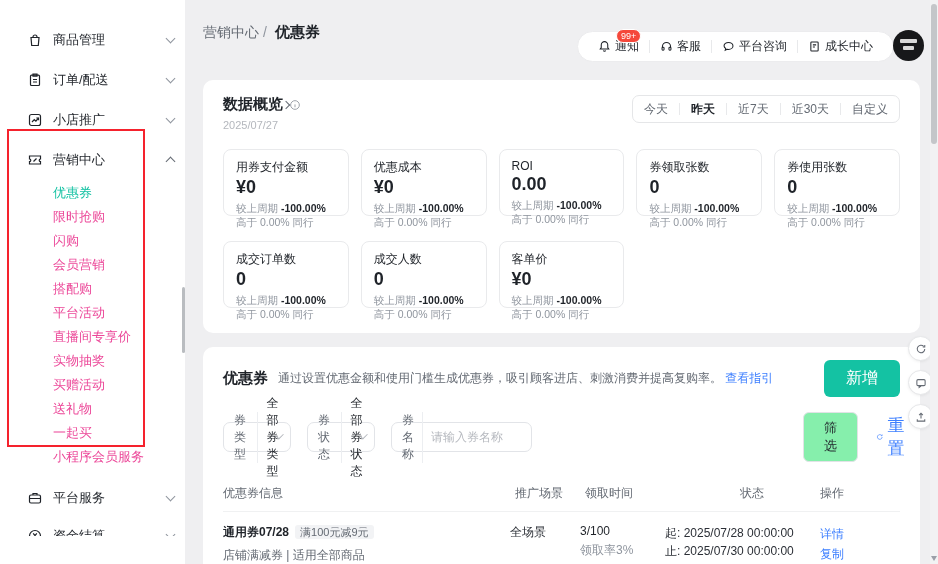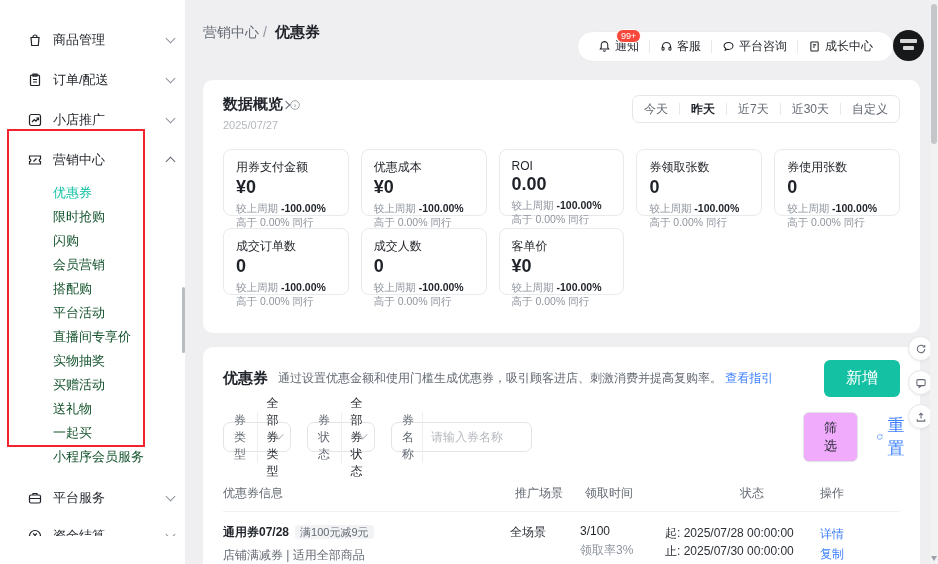--- a/index.html
+++ b/index.html
@@ -48,7 +48,7 @@
   .range-opt.sel { color:#1f2329; font-weight:bold; }
   .range-div { width:1px; height:12px; background:#e8e9eb; }
 
-  .tiles { display:grid; grid-template-columns:repeat(5,1fr); gap:12px 12px; margin-top:18px; }
+  .tiles { display:grid; grid-template-columns:repeat(5,1fr); gap:25px 12px; margin-top:18px; }
   .tile { border:1px solid #e9eaec; border-radius:8px; padding:9px 12px; height:67px; }
   .t-label { font-size:12px; color:#1f2329; }
   .t-value { font-size:18px; font-weight:bold; color:#1f2329; margin:1px 0 3px; }

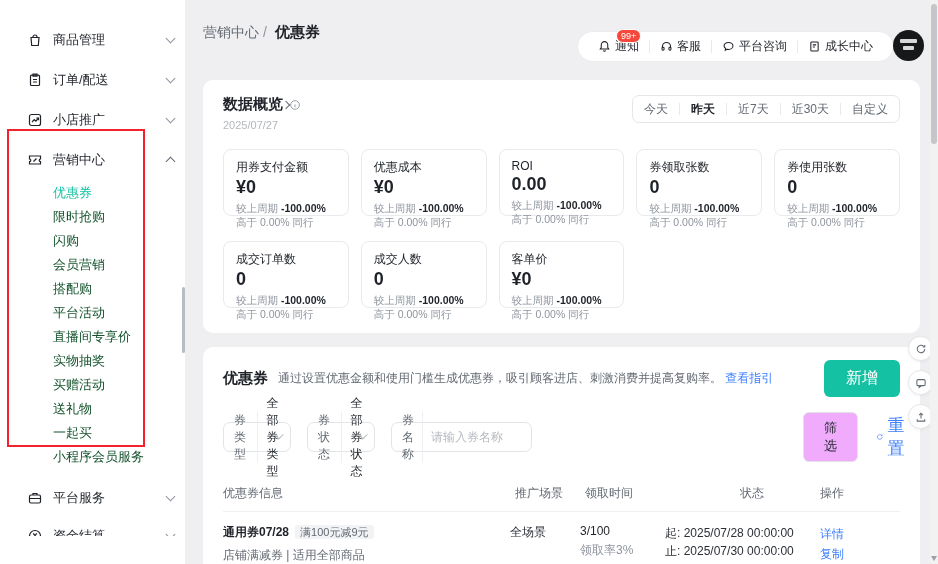--- a/index.html
+++ b/index.html
@@ -14,7 +14,7 @@
   .chev { width:7px; height:7px; border-right:1.4px solid #8f959e; border-bottom:1.4px solid #8f959e; transform:rotate(45deg); margin-top:-3px; }
   .chev.up { transform:rotate(-135deg); margin-top:3px; border-color:#646a73; }
   .sub-list { padding:4px 0 6px 0; }
-  .sub-item { height:24px; line-height:24px; padding-left:52px; font-size:13px; color:#14532d; cursor:pointer; }
+  .sub-item { height:24px; line-height:24px; padding-left:52px; font-size:13px; color:#ec4899; cursor:pointer; }
   .sub-item.active { color:#14c2a3; }
   .annotation-box { position:absolute; left:6px; top:129px; width:138px; height:318px; border:2px solid #f5222d; pointer-events:none; }
   .side-scroll-thumb { position:absolute; right:1px; top:287px; width:3px; height:66px; background:#b9bcc0; border-radius:2px; }

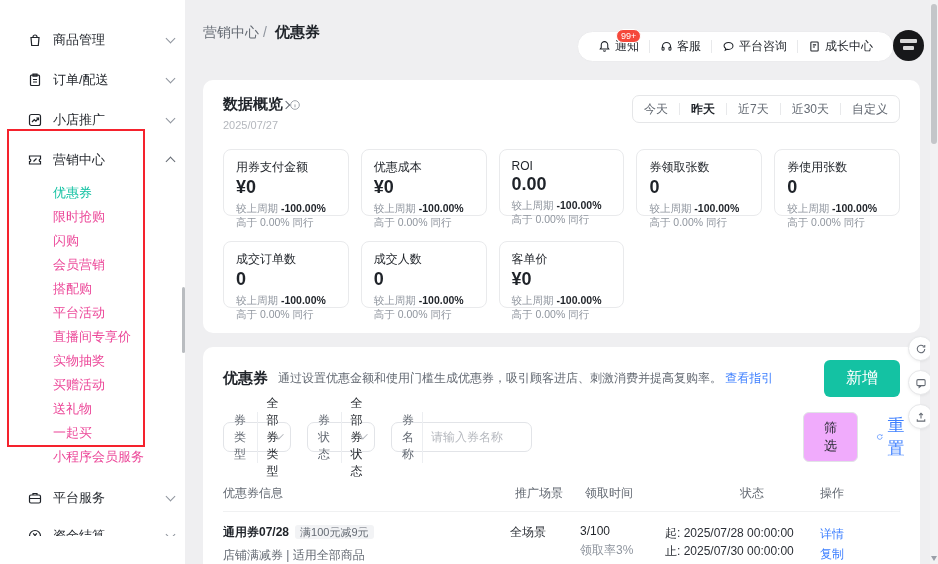--- a/index.html
+++ b/index.html
@@ -69,7 +69,7 @@
   .name-box { width:170px; }
   .name-input { border:none; outline:none; padding-left:8px; font-size:12px; width:100px; color:#1f2329; font-family:inherit; }
   .name-input::placeholder { color:#b6b9bf; }
-  .filter-btn { background:#f0abfc; border:1px solid #e1e3e6; border-radius:6px; font-size:13px; color:#1f2329; padding:6px 20px; cursor:pointer; margin-left:255px; }
+  .filter-btn { background:#86efac; border:1px solid #e1e3e6; border-radius:6px; font-size:13px; color:#1f2329; padding:6px 20px; cursor:pointer; margin-left:255px; }
   .reset { display:flex; align-items:center; gap:4px; font-size:17px; color:#3d7fff; cursor:pointer; margin-left:18px; }
 
   .tbl { margin-top:14px; font-size:12px; }

